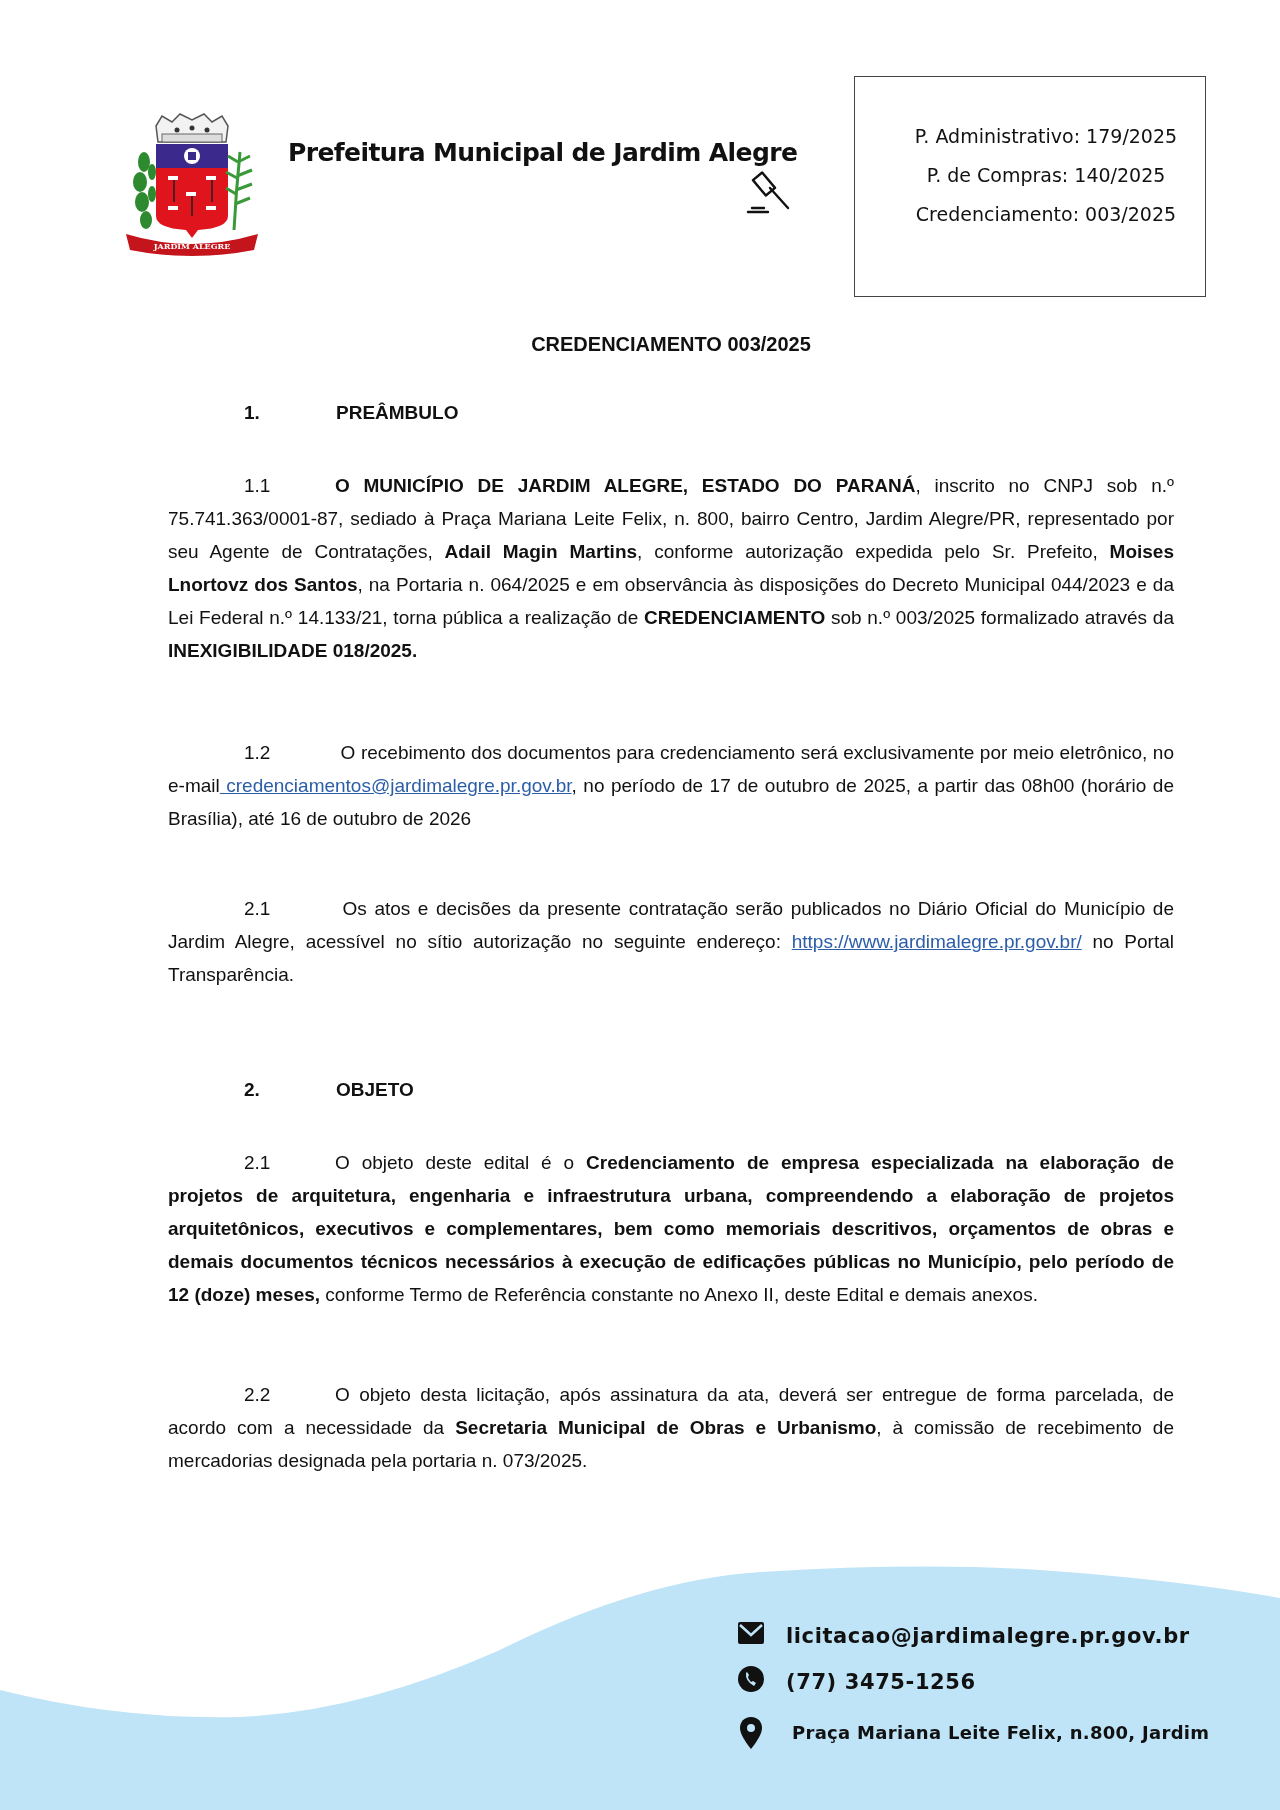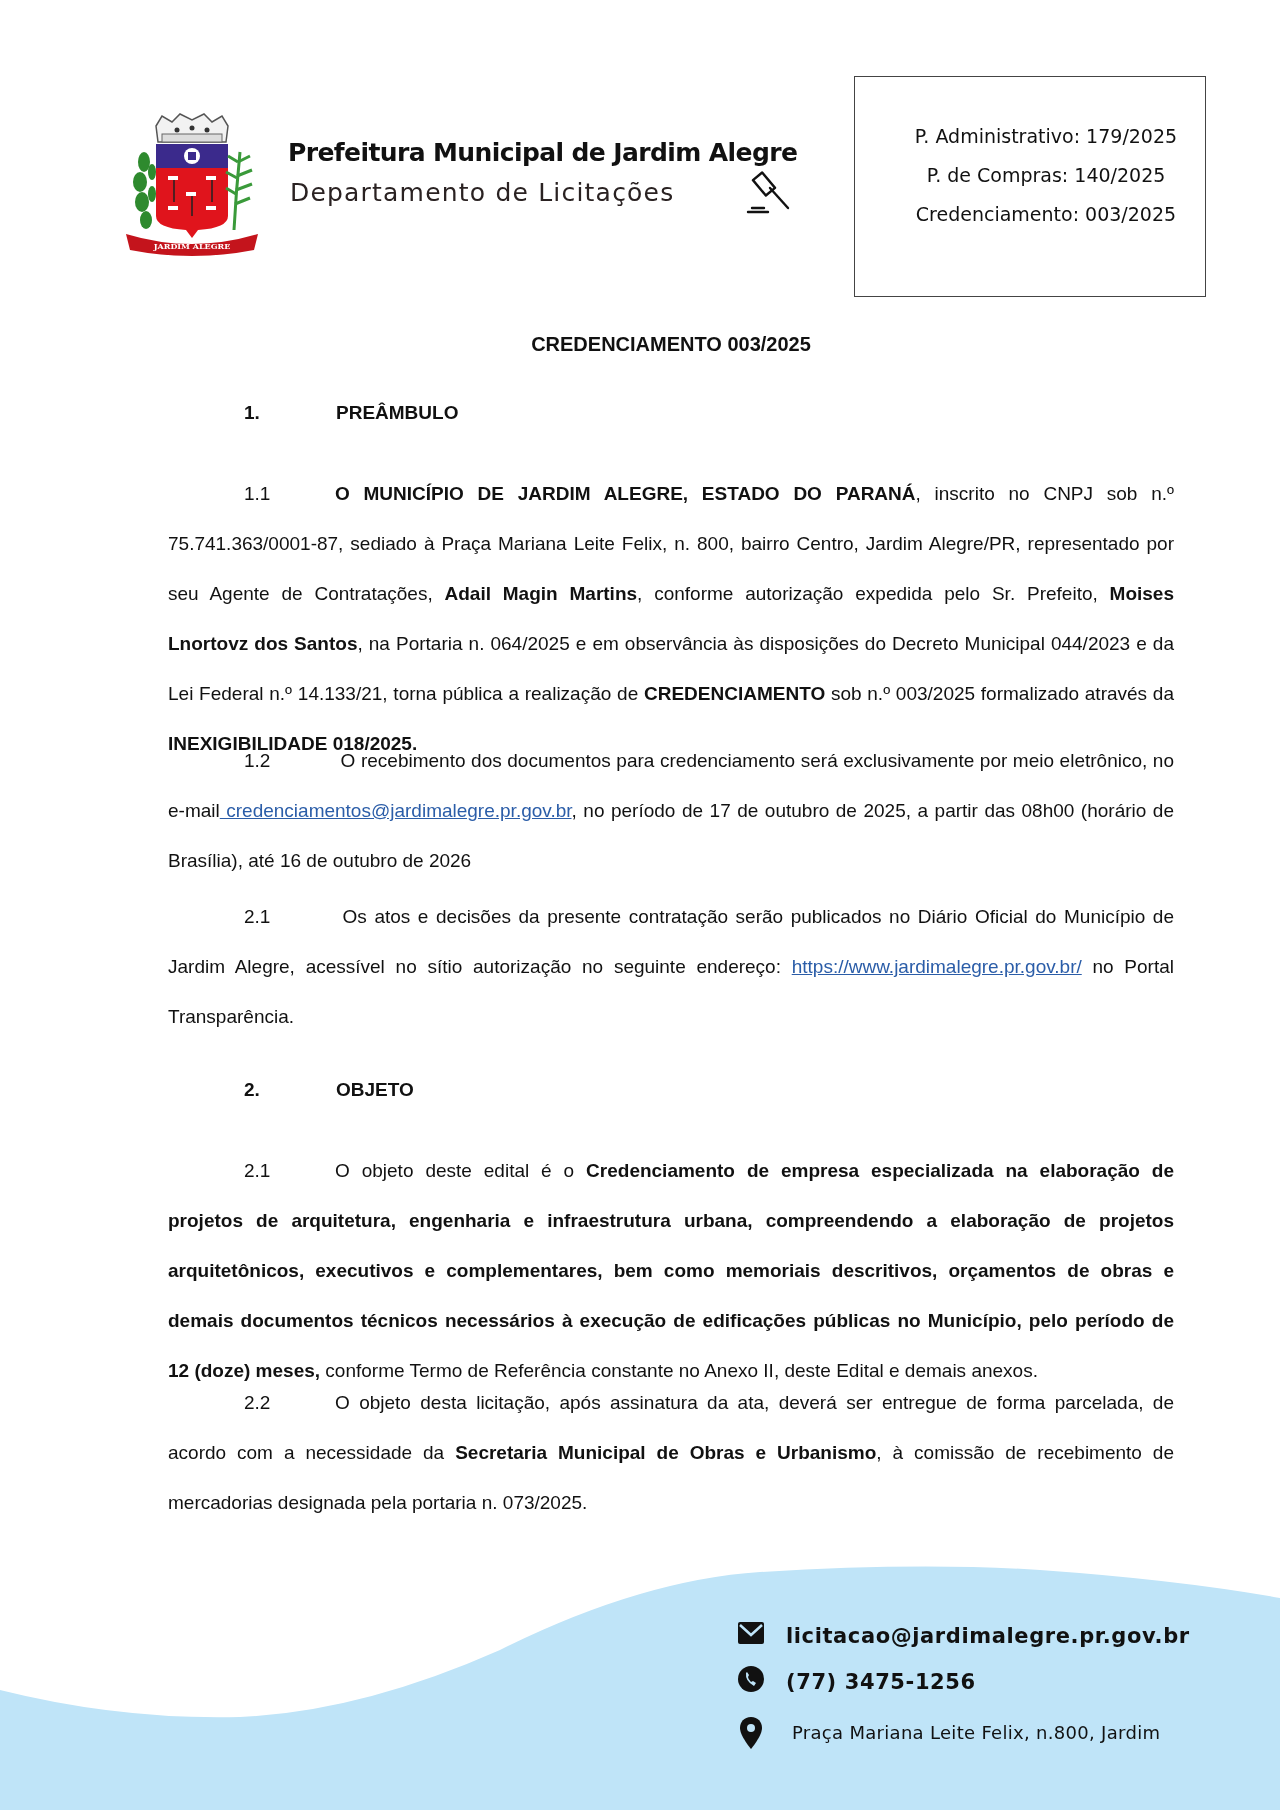--- a/index.html
+++ b/index.html
@@ -80,7 +80,6 @@
   </svg>
 
   <div class="brand-title">Prefeitura Municipal de Jardim Alegre</div>
-  <div class="brand-sub">Departamento de Licitações</div>
 
   <svg class="gavel" viewBox="0 0 48 48">
     <g fill="none" stroke="#111" stroke-width="2.4" stroke-linejoin="round" stroke-linecap="round">

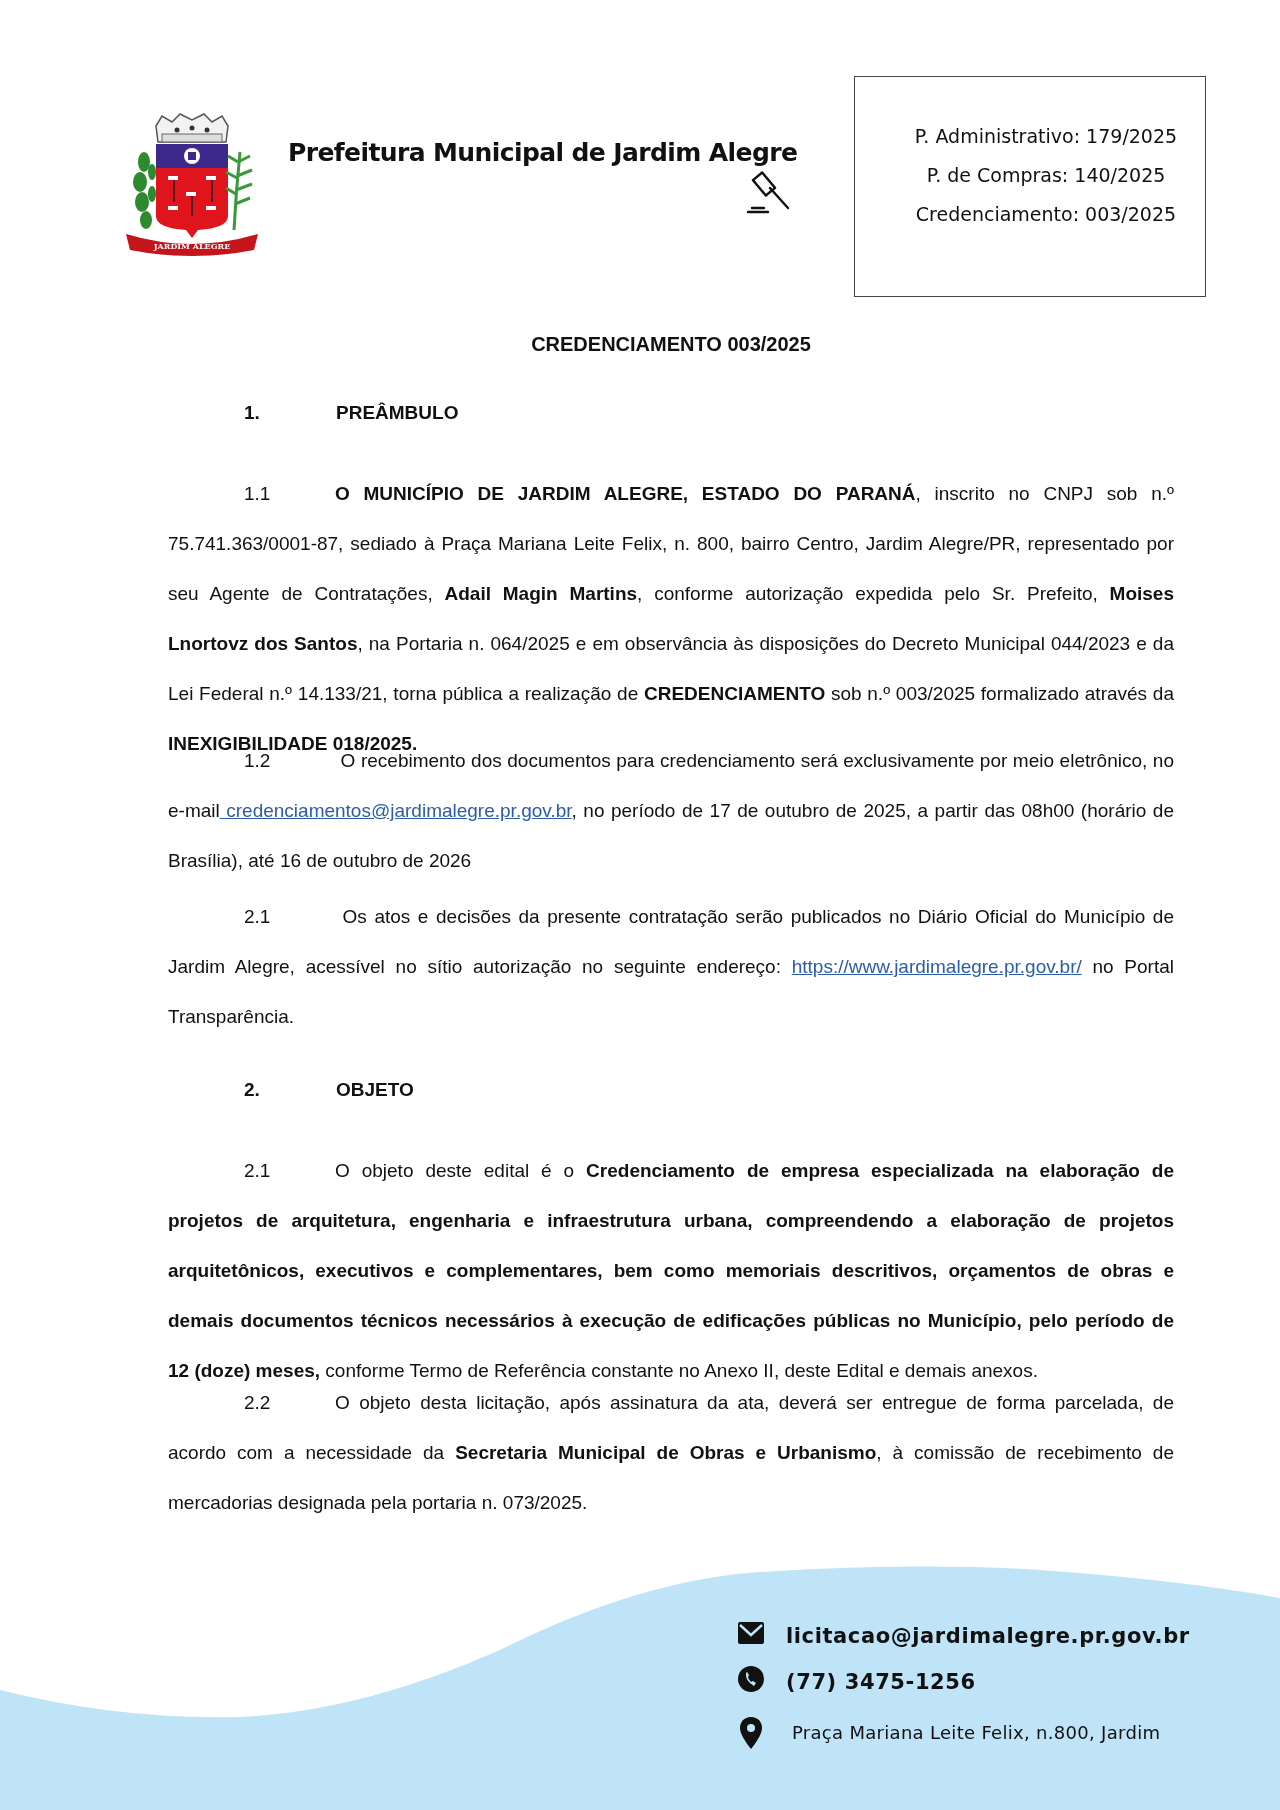--- a/index.html
+++ b/index.html
@@ -21,7 +21,7 @@
   .sec-num { position: absolute; left: 244px; }
   .sec-label { position: absolute; left: 336px; }
 
-  .para { position: absolute; left: 168px; width: 1006px; font-size: 19px; line-height: 50px; text-align: justify; color: #111; }
+  .para { position: absolute; left: 168px; width: 1006px; font-size: 19px; line-height: 33px; text-align: justify; color: #111; }
   .para .num { display: inline-block; width: 167px; padding-left: 76px; }
   .para b { font-weight: bold; }
   .para a { color: #2b5da8; text-decoration: underline; }

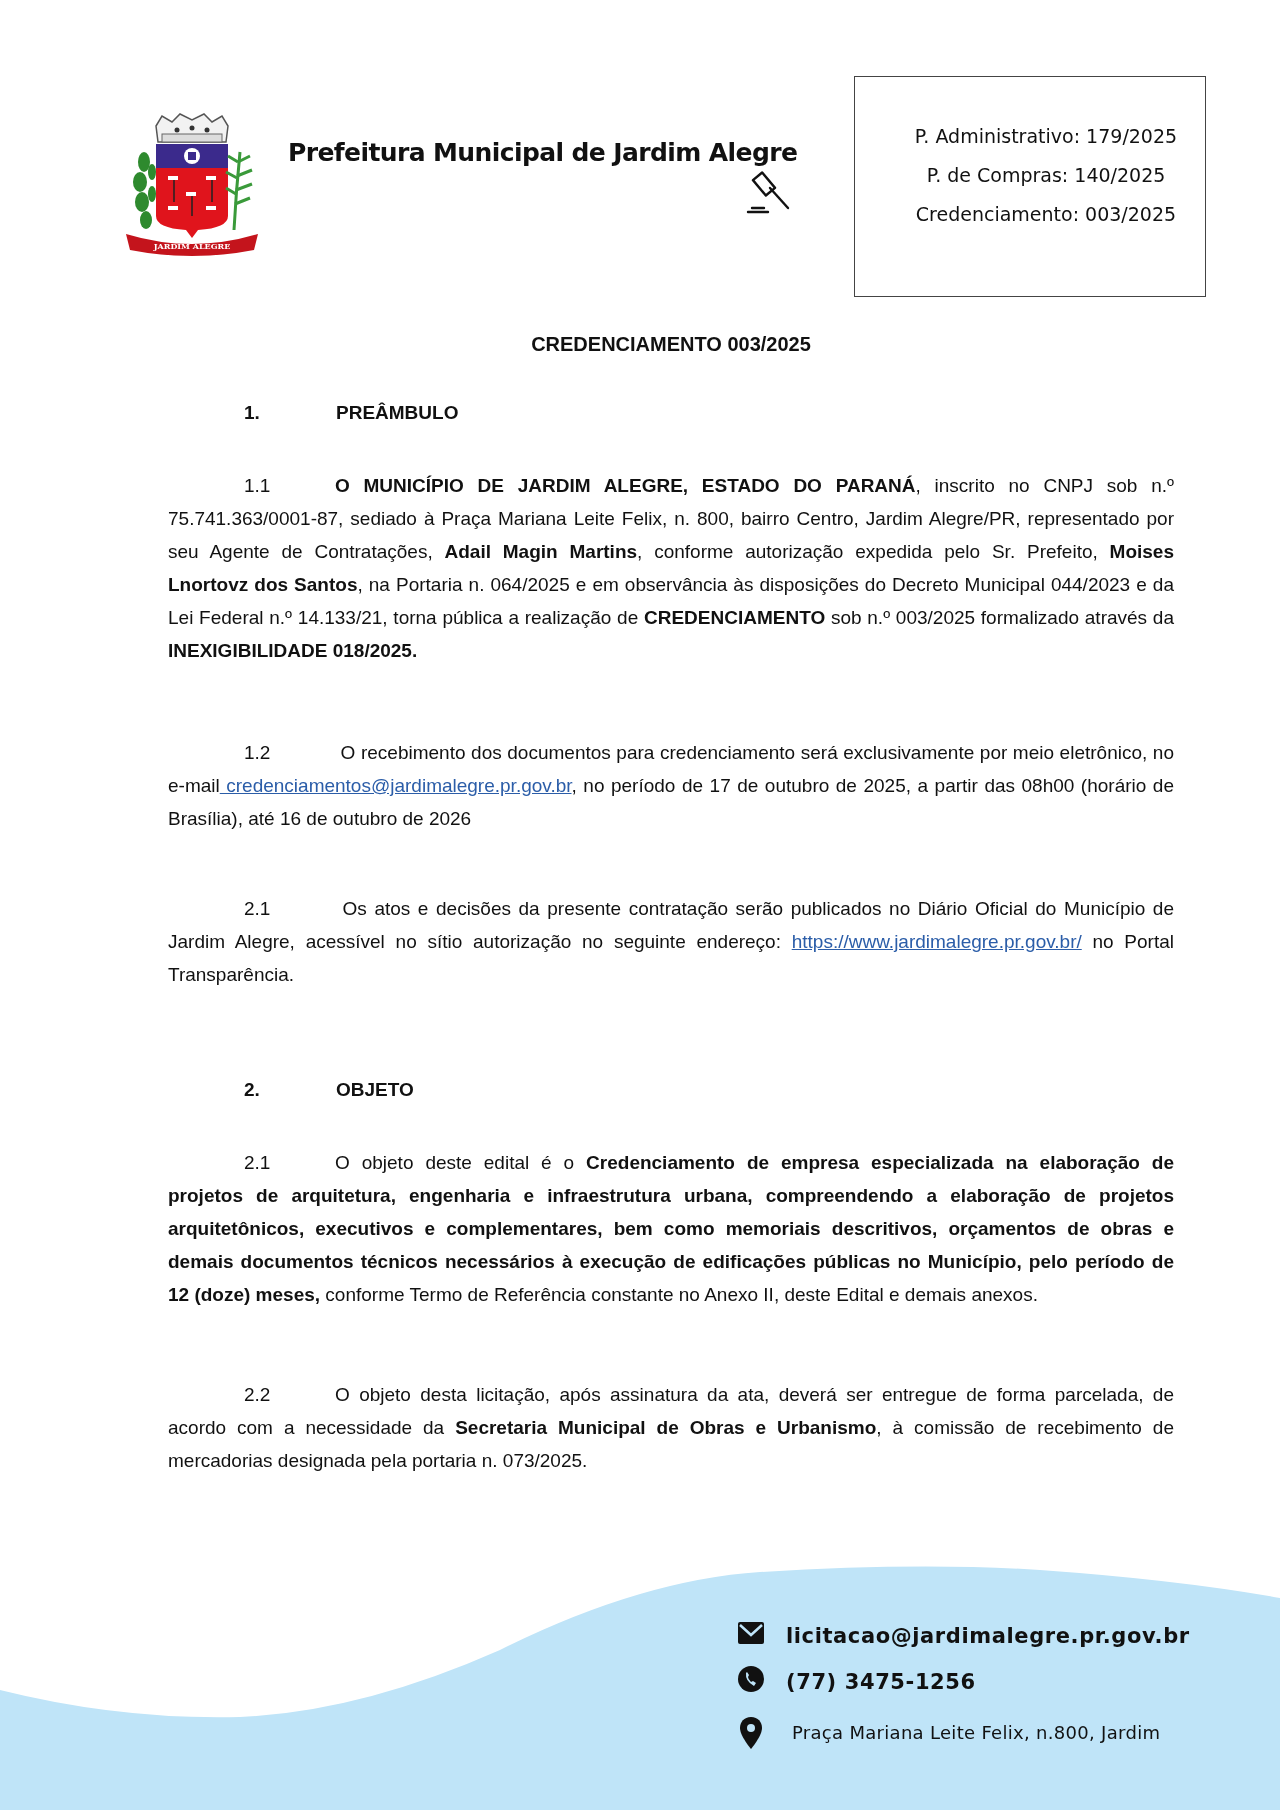--- a/index.html
+++ b/index.html
@@ -30,7 +30,7 @@
   .contact { position: absolute; left: 736px; display: flex; align-items: flex-end; font-family: "DejaVu Sans", sans-serif; font-weight: bold; color: #111; }
   .contact .ic { width: 30px; height: 30px; margin-right: 20px; display: flex; align-items: center; justify-content: center; }
   .contact .txt { font-size: 21px; letter-spacing: 0.6px; }
-  .addr { position: absolute; left: 792px; font-family: "DejaVu Sans", sans-serif; font-weight: normal; font-size: 18px; line-height: 39px; color: #111; letter-spacing: 0.3px; }
+  .addr { position: absolute; left: 792px; font-family: "DejaVu Sans", sans-serif; font-weight: bold; font-size: 18px; line-height: 39px; color: #111; letter-spacing: 0.3px; }
 </style>
 </head>
 <body>

